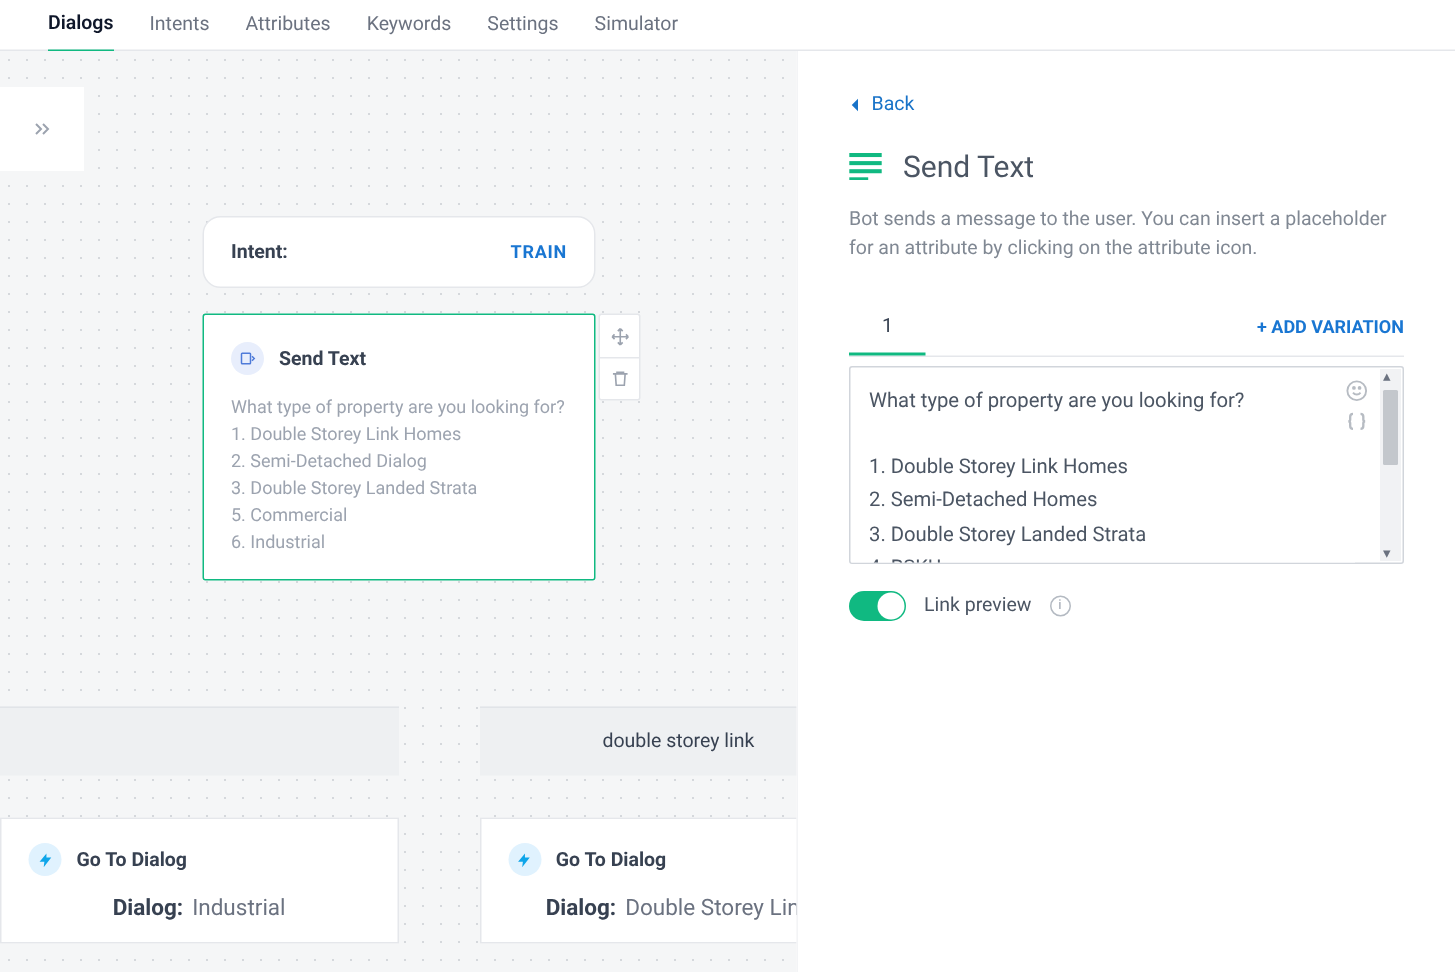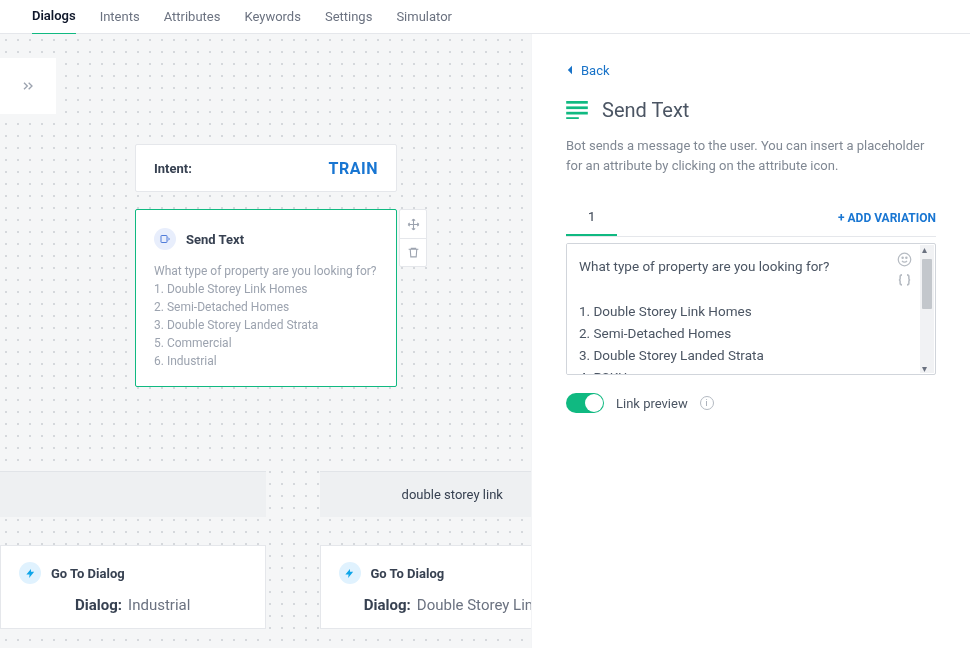--- a/index.html
+++ b/index.html
@@ -61,7 +61,7 @@
     height: 48px;
     background: #fff;
     border: 1px solid #e5e7eb;
-    border-radius: 2px;
+    border-radius: 12px;
     display: flex;
     align-items: center;
     justify-content: space-between;

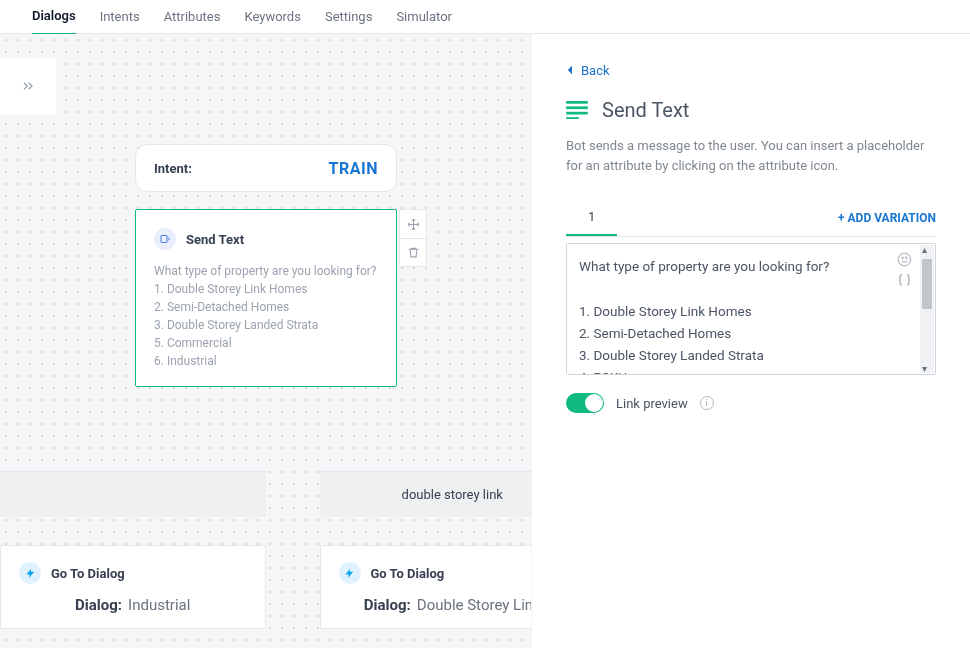--- a/index.html
+++ b/index.html
@@ -68,7 +68,7 @@
     padding: 0 18px;
   }
   .intent-card .label { font-weight: 700; font-size: 13px; color: #374151; }
-  .intent-card .train { color: #1976d2; font-weight: 700; font-size: 16px; letter-spacing: 0.5px; cursor: pointer; }
+  .intent-card .train { color: #1976d2; font-weight: 700; font-size: 12px; letter-spacing: 0.5px; cursor: pointer; }
   .sendtext-card {
     position: absolute;
     top: 175px;

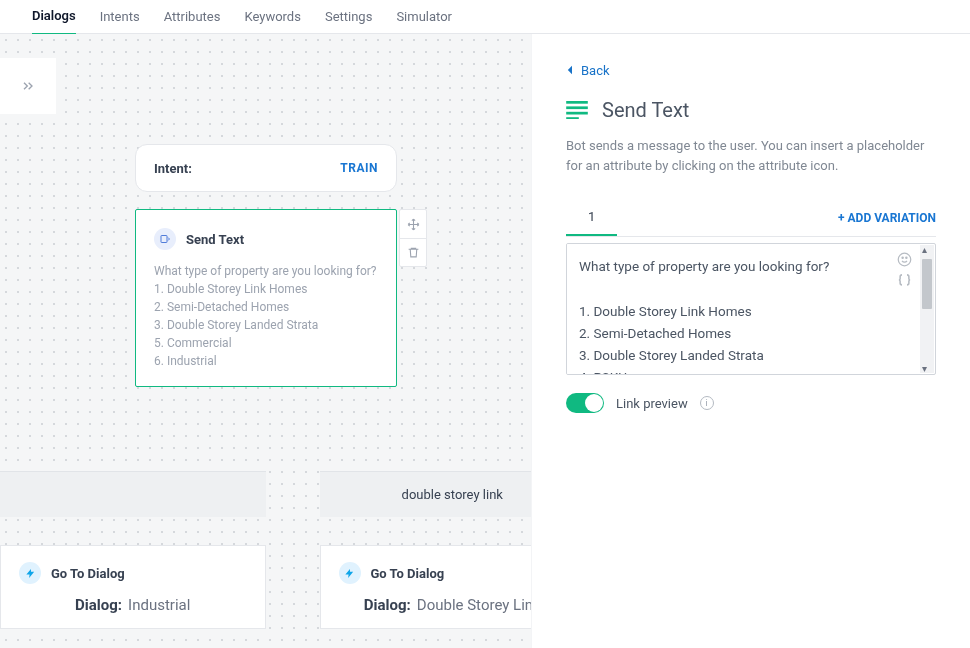--- a/index.html
+++ b/index.html
@@ -266,7 +266,7 @@
       <div class="body">
         <div>What type of property are you looking for?</div>
         <div>1. <span>Double Storey Link Homes</span></div>
-        <div>2. <span>Semi-Detached Homes</span></div>
+        <div>2. <span>Semi-Detached Dialog</span></div>
         <div>3. <span>Double Storey Landed Strata</span></div>
         <div>5. <span>Commercial</span></div>
         <div>6. <span>Industrial</span></div>

